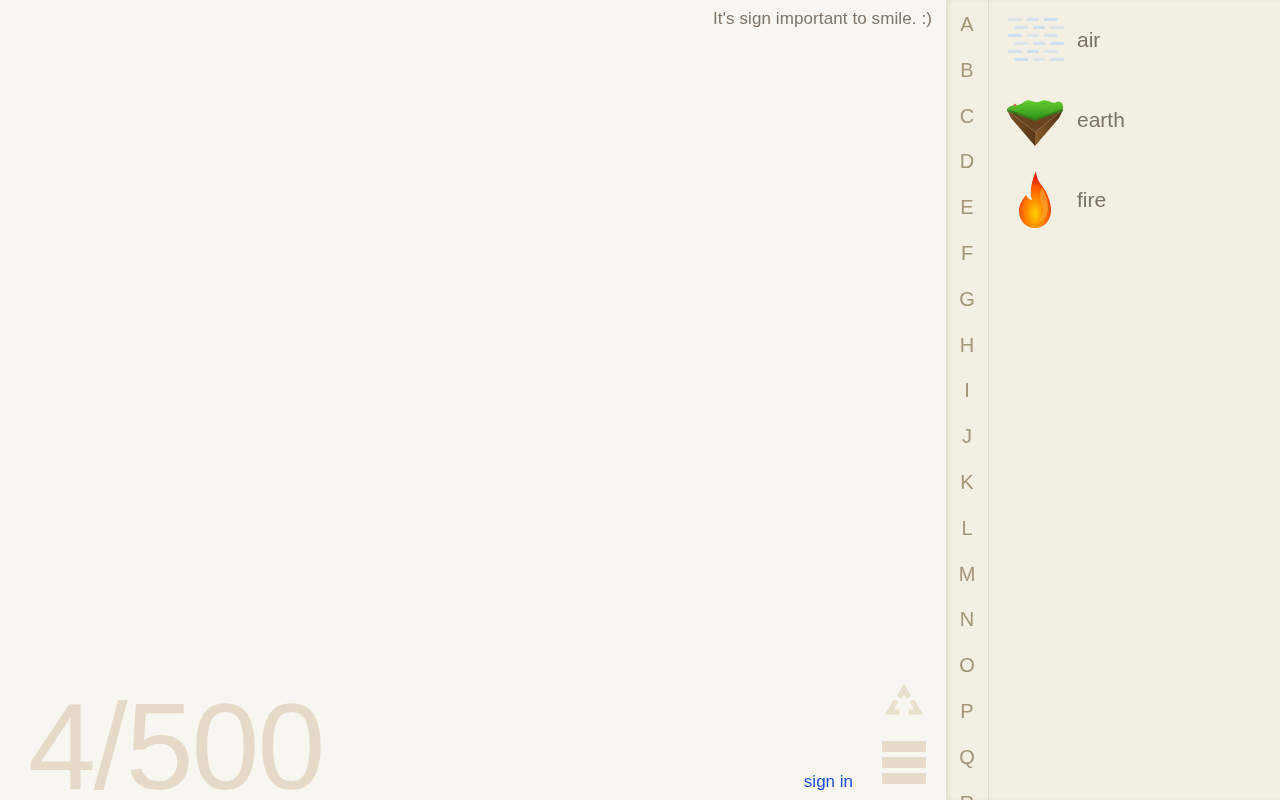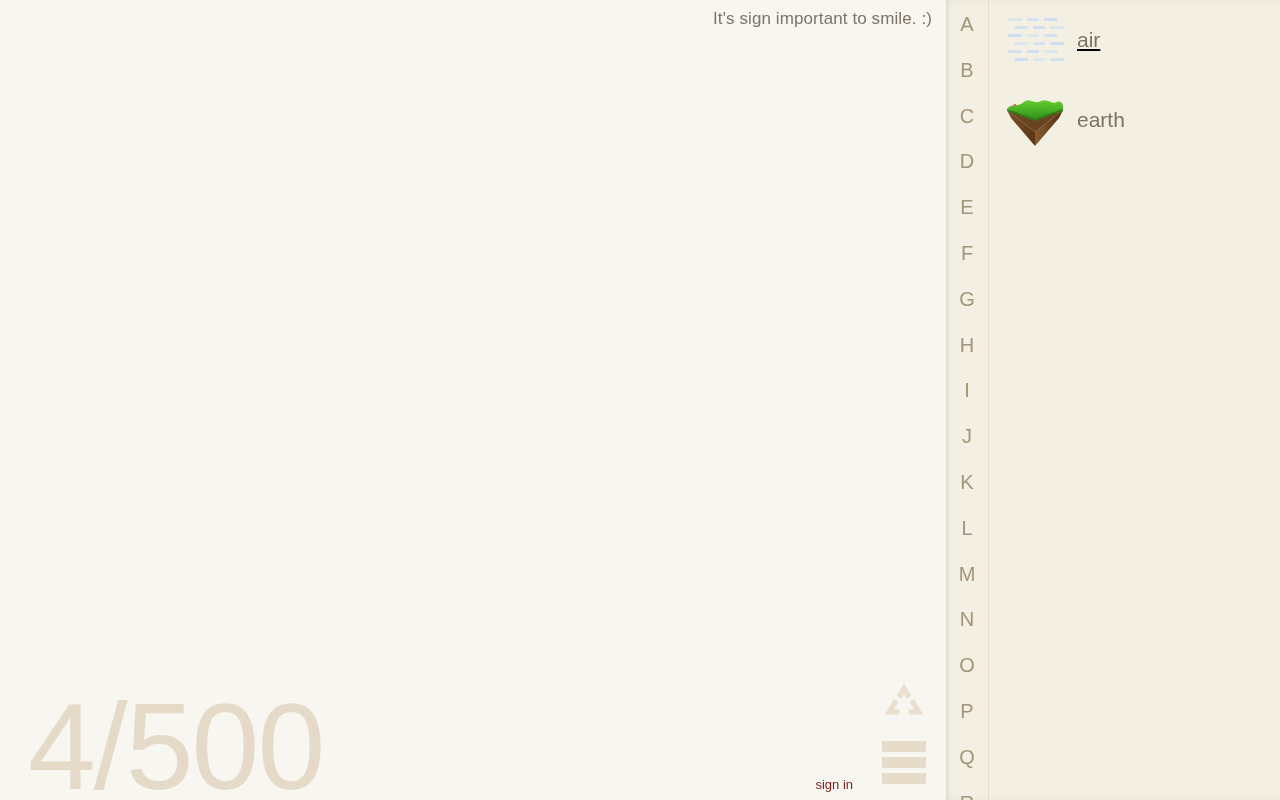--- a/index.html
+++ b/index.html
@@ -165,7 +165,7 @@
     </div>
   <div id="index-divider"></div>
   <div id="element-list">
-      <div class="element-row" style="top: 0px; text-decoration: underline;">
+      <div class="element-row" style="top: 0px;">
         <div class="element-icon">
           <div style="position: absolute; inset: 0px;">
             <span class="air-dash" style="left: 5px; top: 10px; width: 14px; opacity: 0.55;"></span>

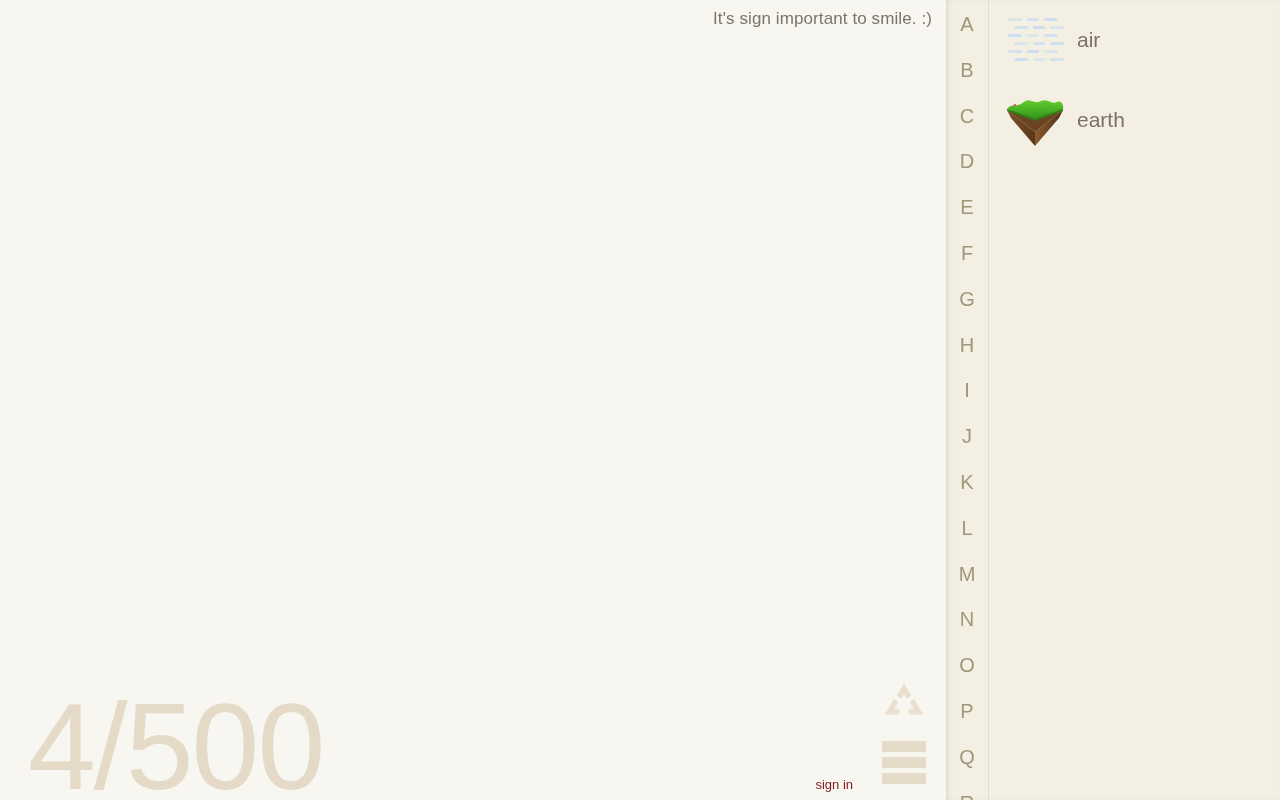--- a/index.html
+++ b/index.html
@@ -218,6 +218,24 @@
         </div>
         <span class="element-label">earth</span>
       </div>
+      <div class="element-row" style="top: 160px;">
+        <div class="element-icon">
+          <svg viewBox="0 0 64 64" width="64" height="64" class="fire-svg">
+            <defs>
+              <radialGradient id="gFire" cx="50%" cy="74%" r="62%">
+                <stop offset="0%" stop-color="#ffd100"></stop>
+                <stop offset="38%" stop-color="#ff9000"></stop>
+                <stop offset="74%" stop-color="#fb5a00"></stop>
+                <stop offset="100%" stop-color="#e81e00"></stop>
+              </radialGradient>
+            </defs>
+            <path d="M33 3 C33 14 41 18 44 26 C47 33 48 38 48 42 C48 53 41 60 32 60 C23 60 16 53 16 43 C16 36 20 31 23 27 C25 31 27 32 29 32 C26 24 29 12 33 3 Z" fill="url(#gFire)"></path>
+            <path d="M39 19 C43 27 45 33 45 40 C45 48 40 53 35 54 C41 48 41 40 38 33 C36 28 37 23 39 19 Z" fill="#ffb03a" opacity=".55"></path>
+            <path d="M24 30 C21 35 20 40 21 45 C22 49 25 52 28 53 C23 51 21 46 21 42 C21 37 22 33 24 30 Z" fill="#ffd072" opacity=".5"></path>
+          </svg>
+        </div>
+        <span class="element-label">fire</span>
+      </div>
     </div>
 
 </div>

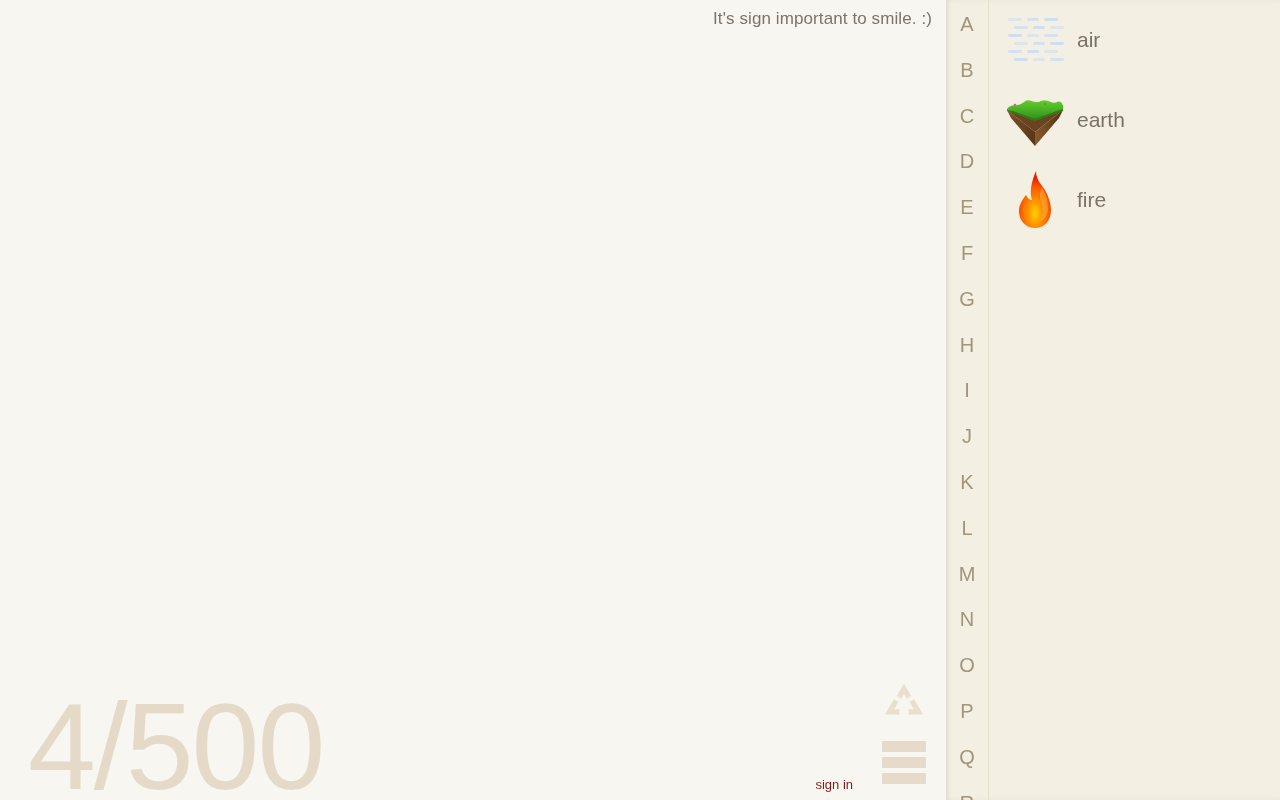--- a/index.html
+++ b/index.html
@@ -44,7 +44,7 @@
   }
   #signin {
     position:absolute; right:93px; bottom:8px;
-    font-size:13px; color:#7f1d1d;
+    font-size:17px; color:#1d4ed8;
     cursor:pointer;
   }
   .corner-icon {

